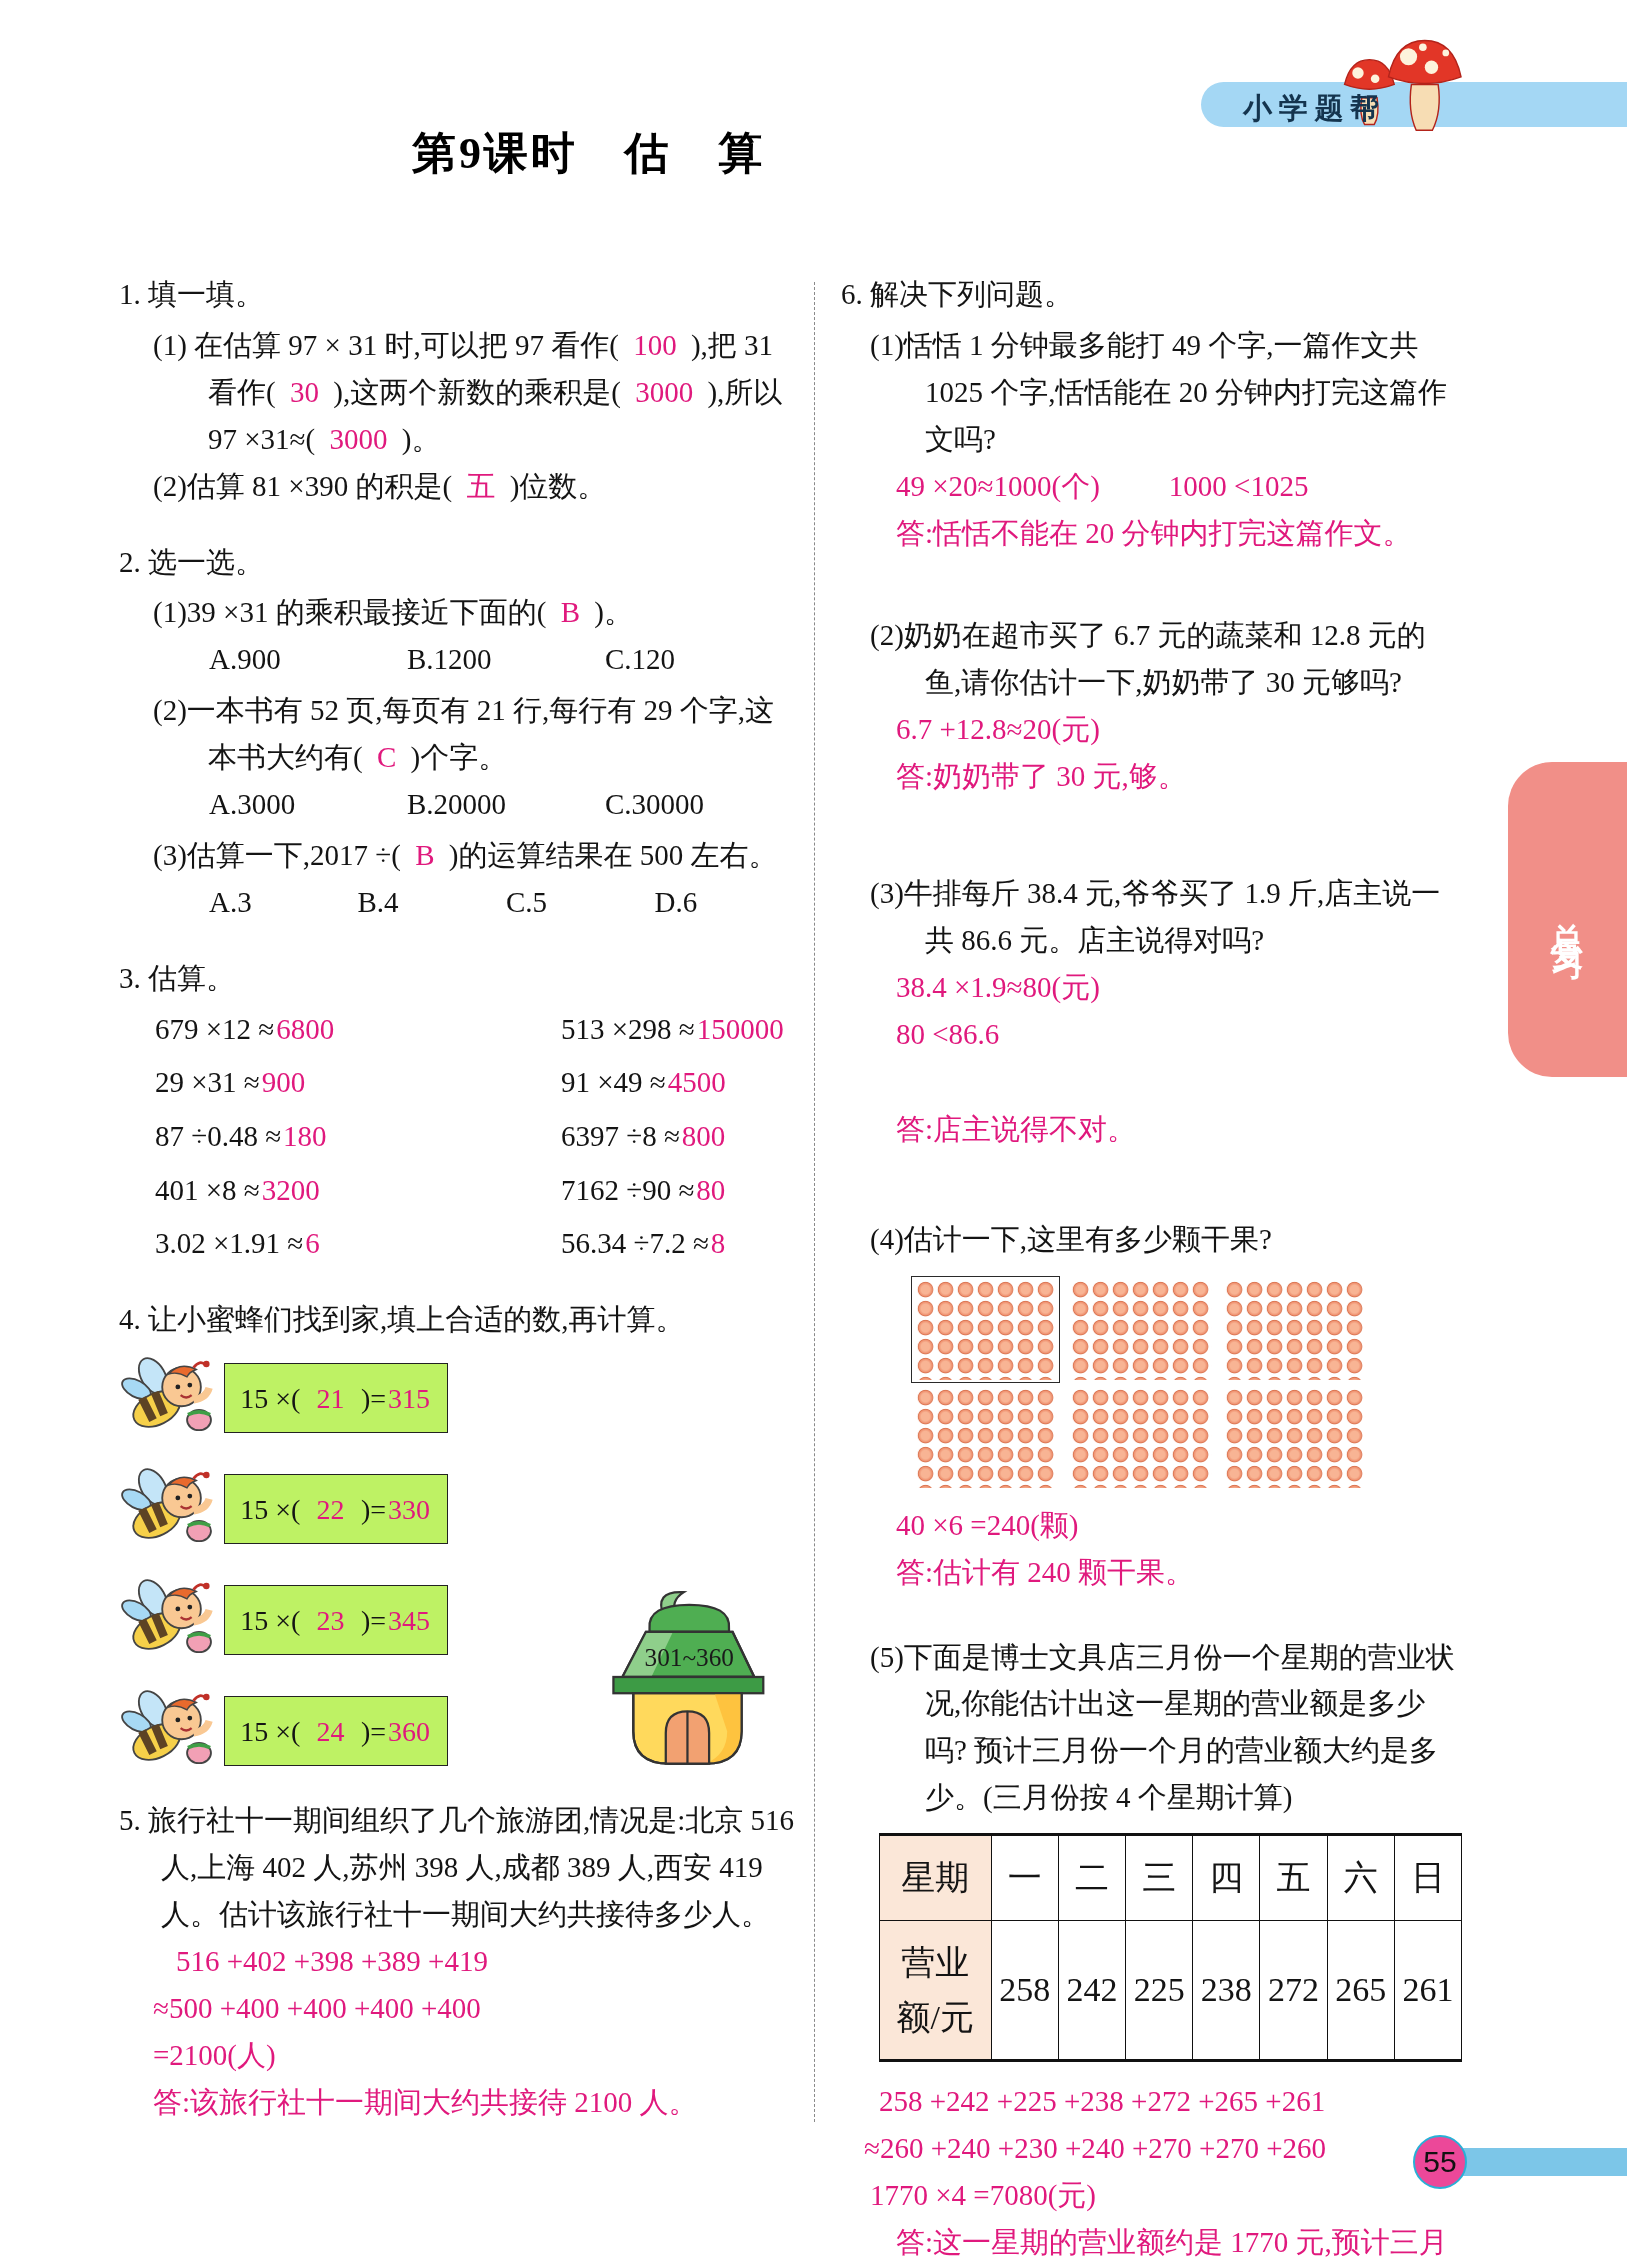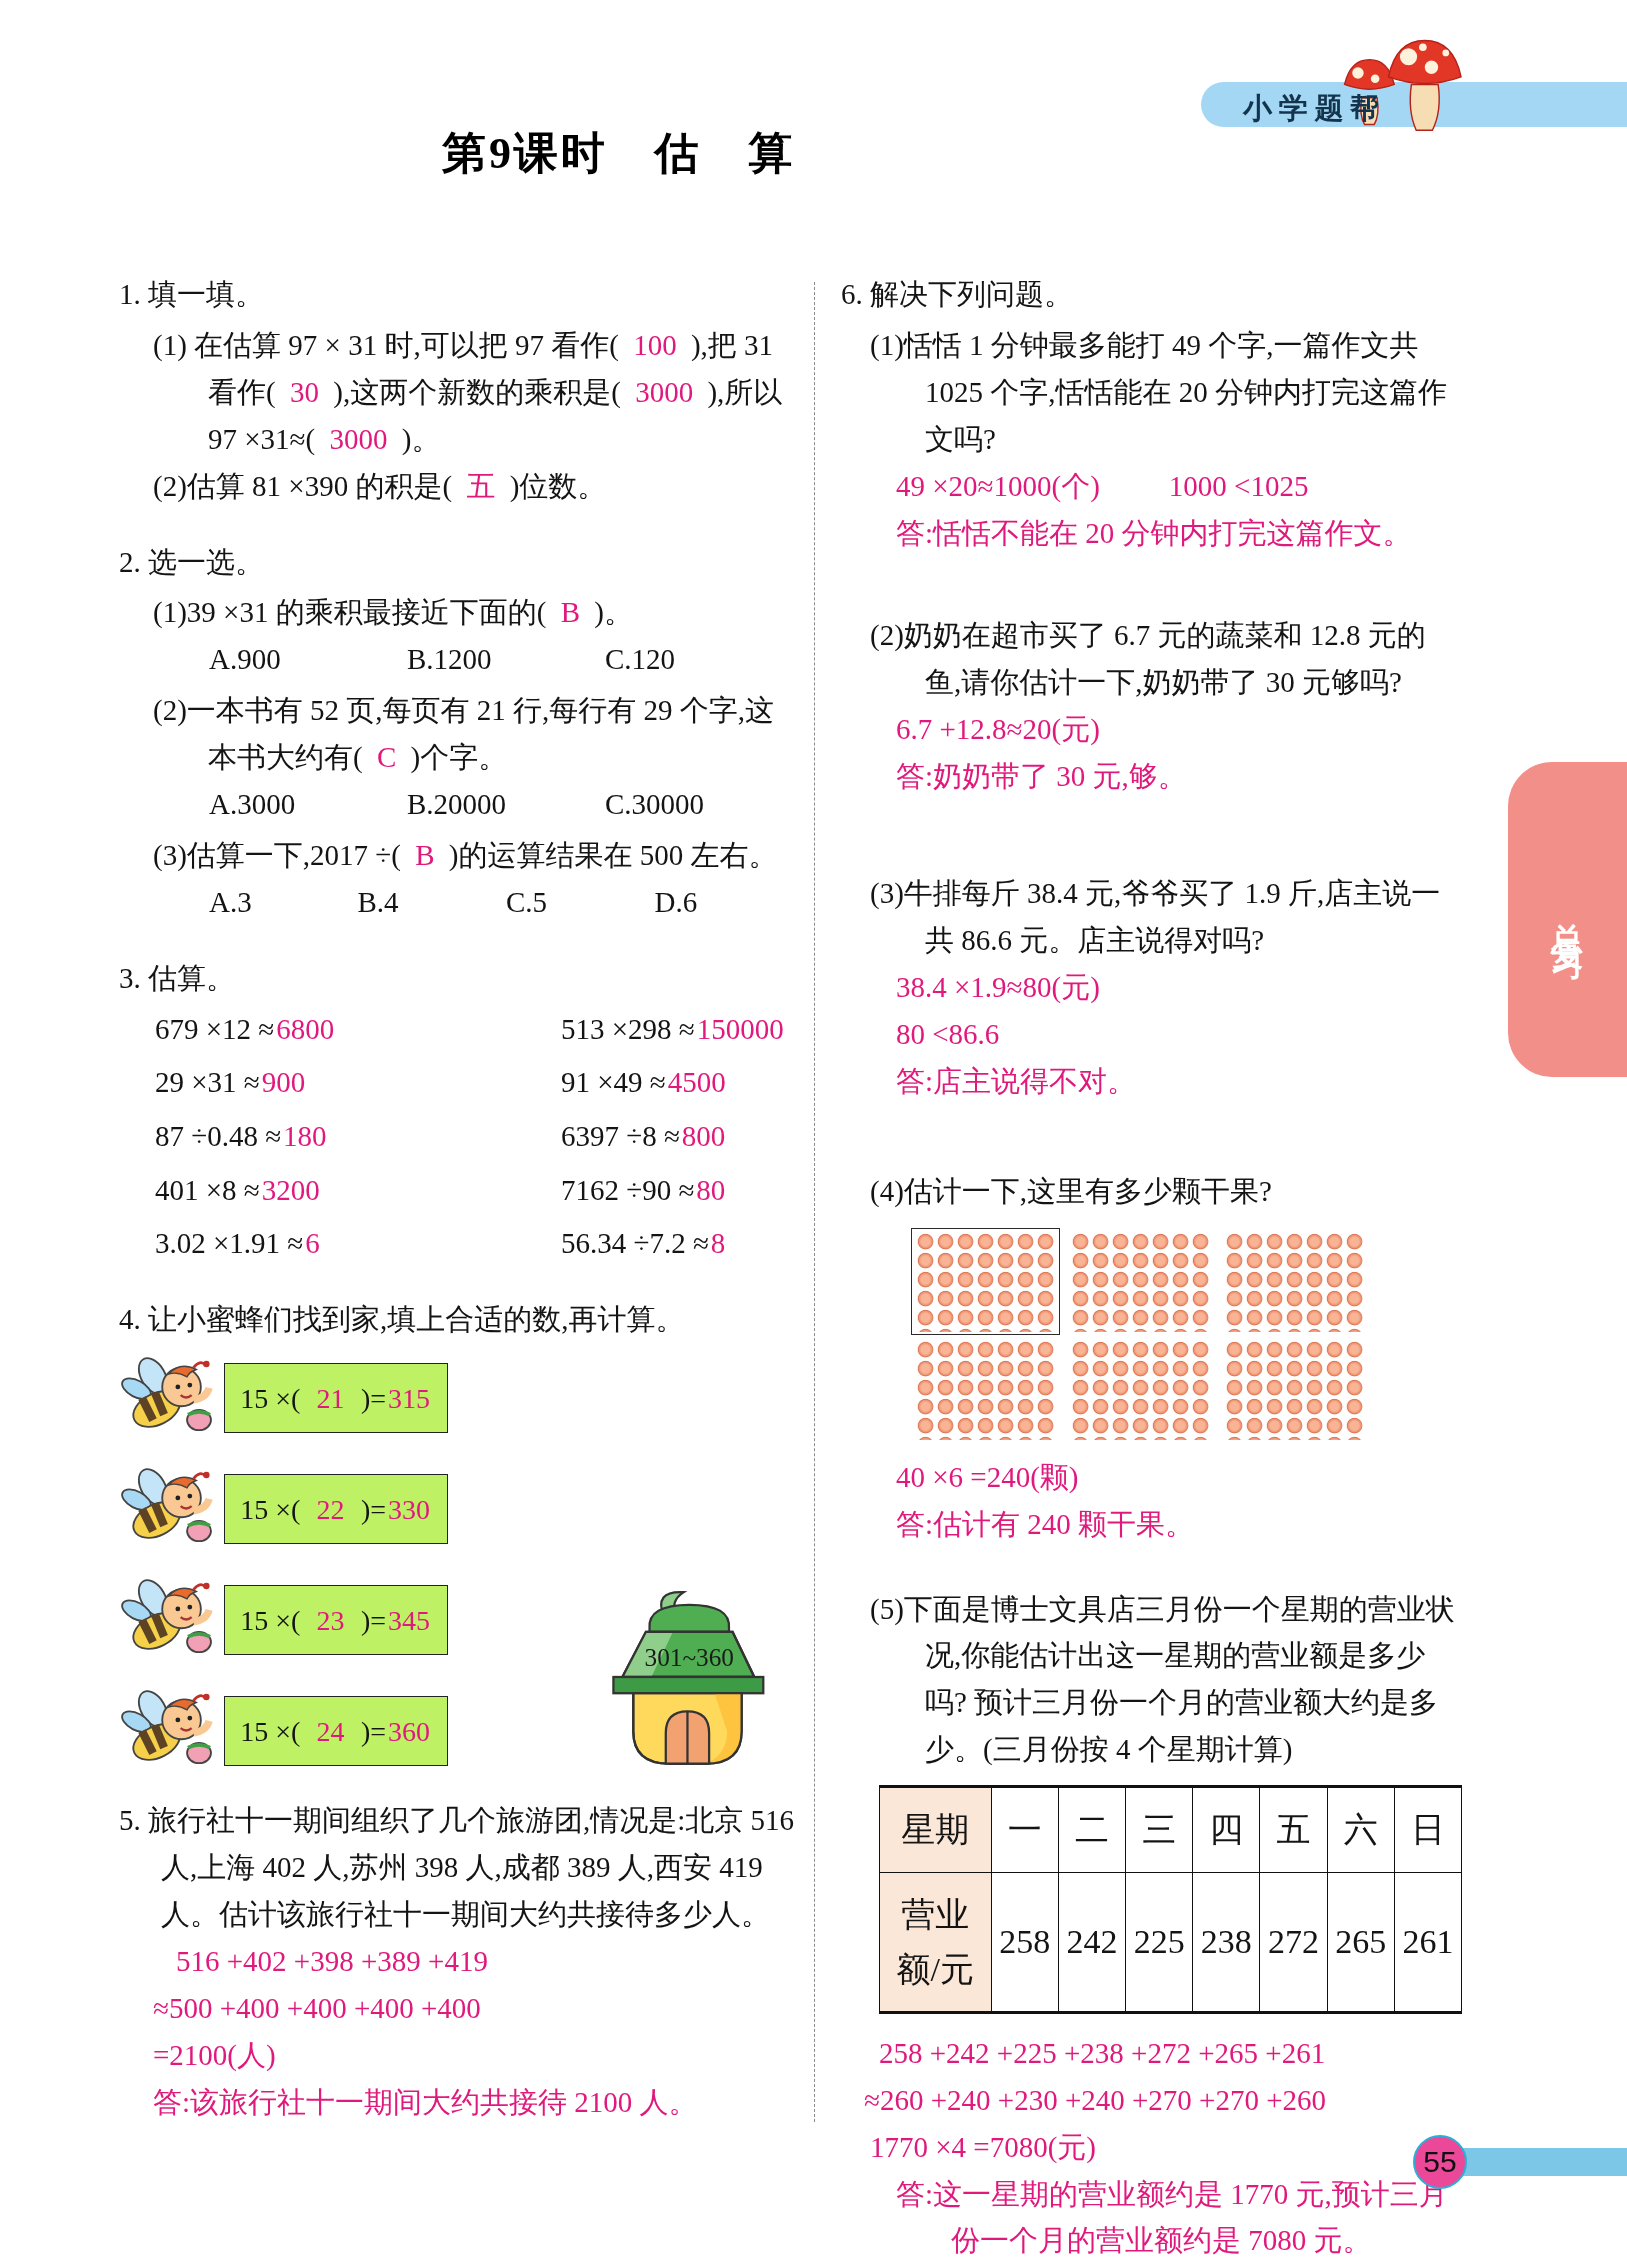--- a/index.html
+++ b/index.html
@@ -20,7 +20,7 @@
     font-family:"Liberation Sans","DejaVu Sans",sans-serif;font-weight:bold;
     font-size:29px;color:#14344e;letter-spacing:6.7px;}
   .mushrooms{position:absolute;left:1333px;top:31px;z-index:1;}
-  .page-title{position:absolute;left:442px;top:124px;font-size:44px;font-weight:bold;
+  .page-title{position:absolute;left:412px;top:124px;font-size:44px;font-weight:bold;
     letter-spacing:2.9px;color:#000;}
   
   .col{position:absolute;top:271px;font-size:29px;line-height:1.62;}

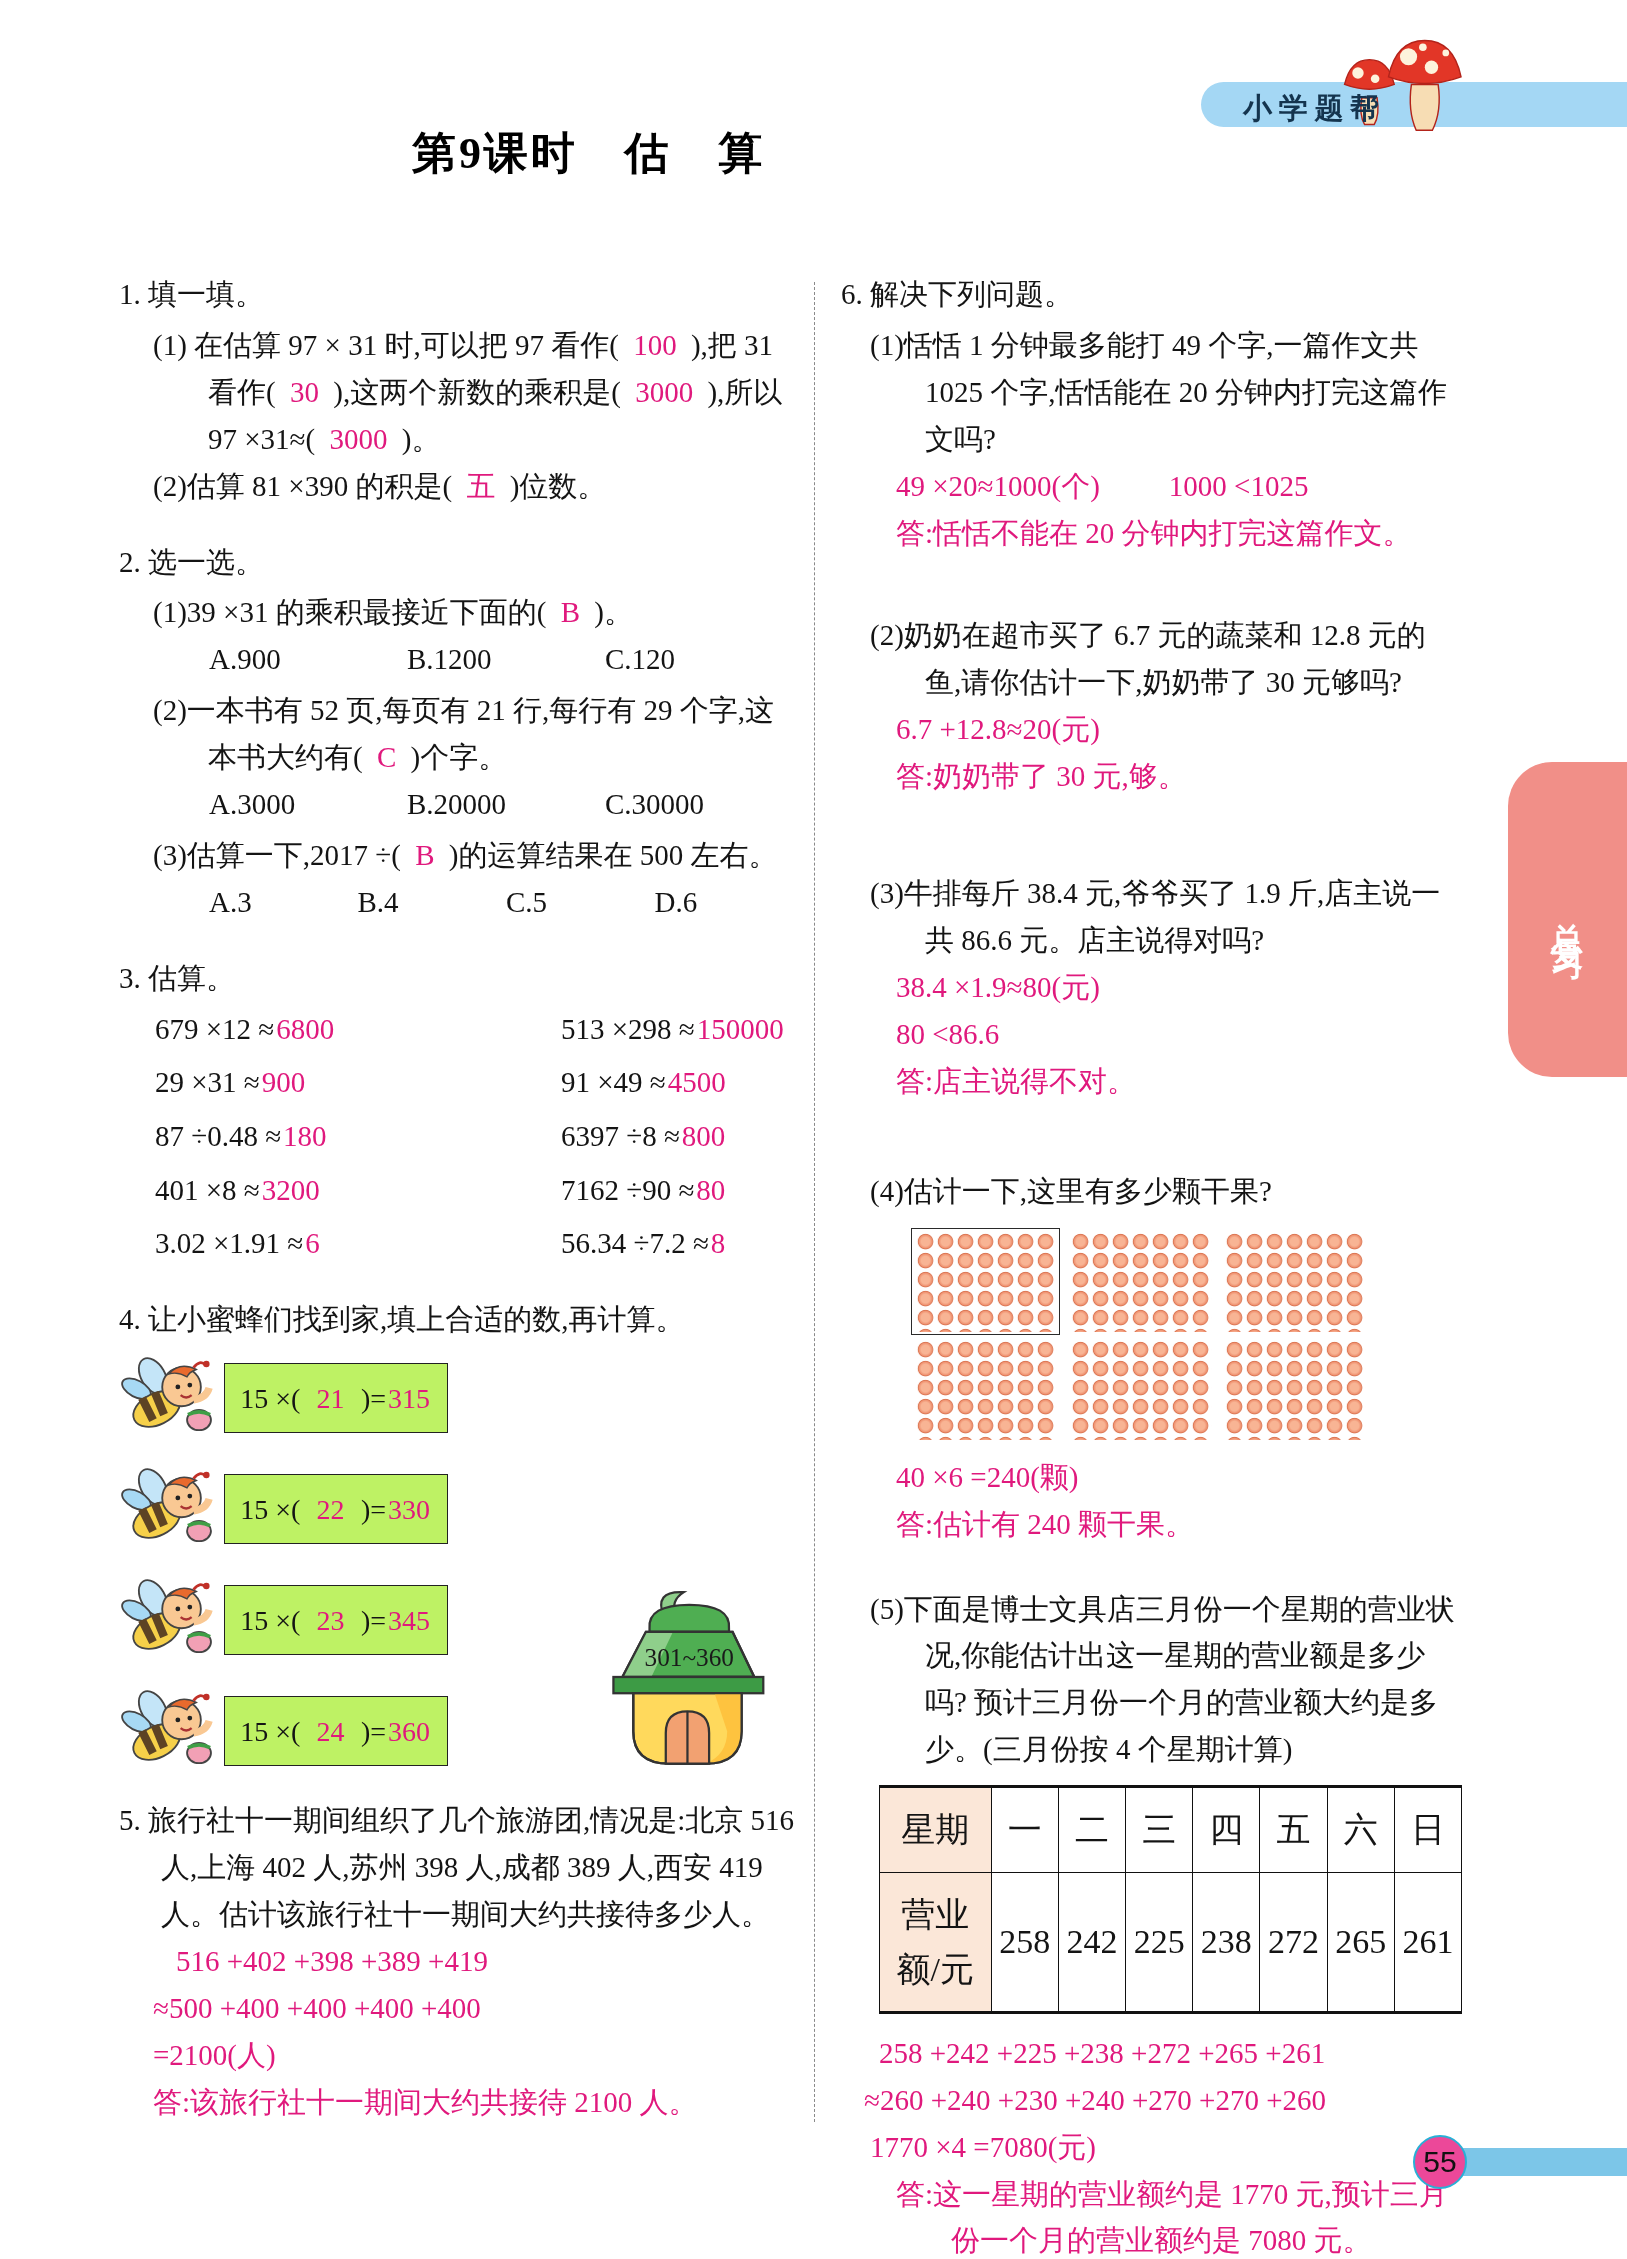--- a/index.html
+++ b/index.html
@@ -274,7 +274,7 @@
   <p class="item" style="margin-left:29px;">(3)牛排每斤 38.4 元,爷爷买了 1.9 斤,店主说一共 86.6 元。店主说得对吗?</p>
   <p class="sol-r">38.4 ×1.9≈80(元)</p>
   <p class="sol-r">80 &lt;86.6</p>
-  <p class="sol-r gap-lg" style="margin-bottom:63px;">答:店主说得不对。</p>
+  <p class="sol-r gap-lg" style="margin-bottom:63px;margin-top:48px;">答:店主说得不对。</p>
 
   <p class="item" style="margin-left:29px;">(4)估计一下,这里有多少颗干果?</p>
   <div class="nuts">

